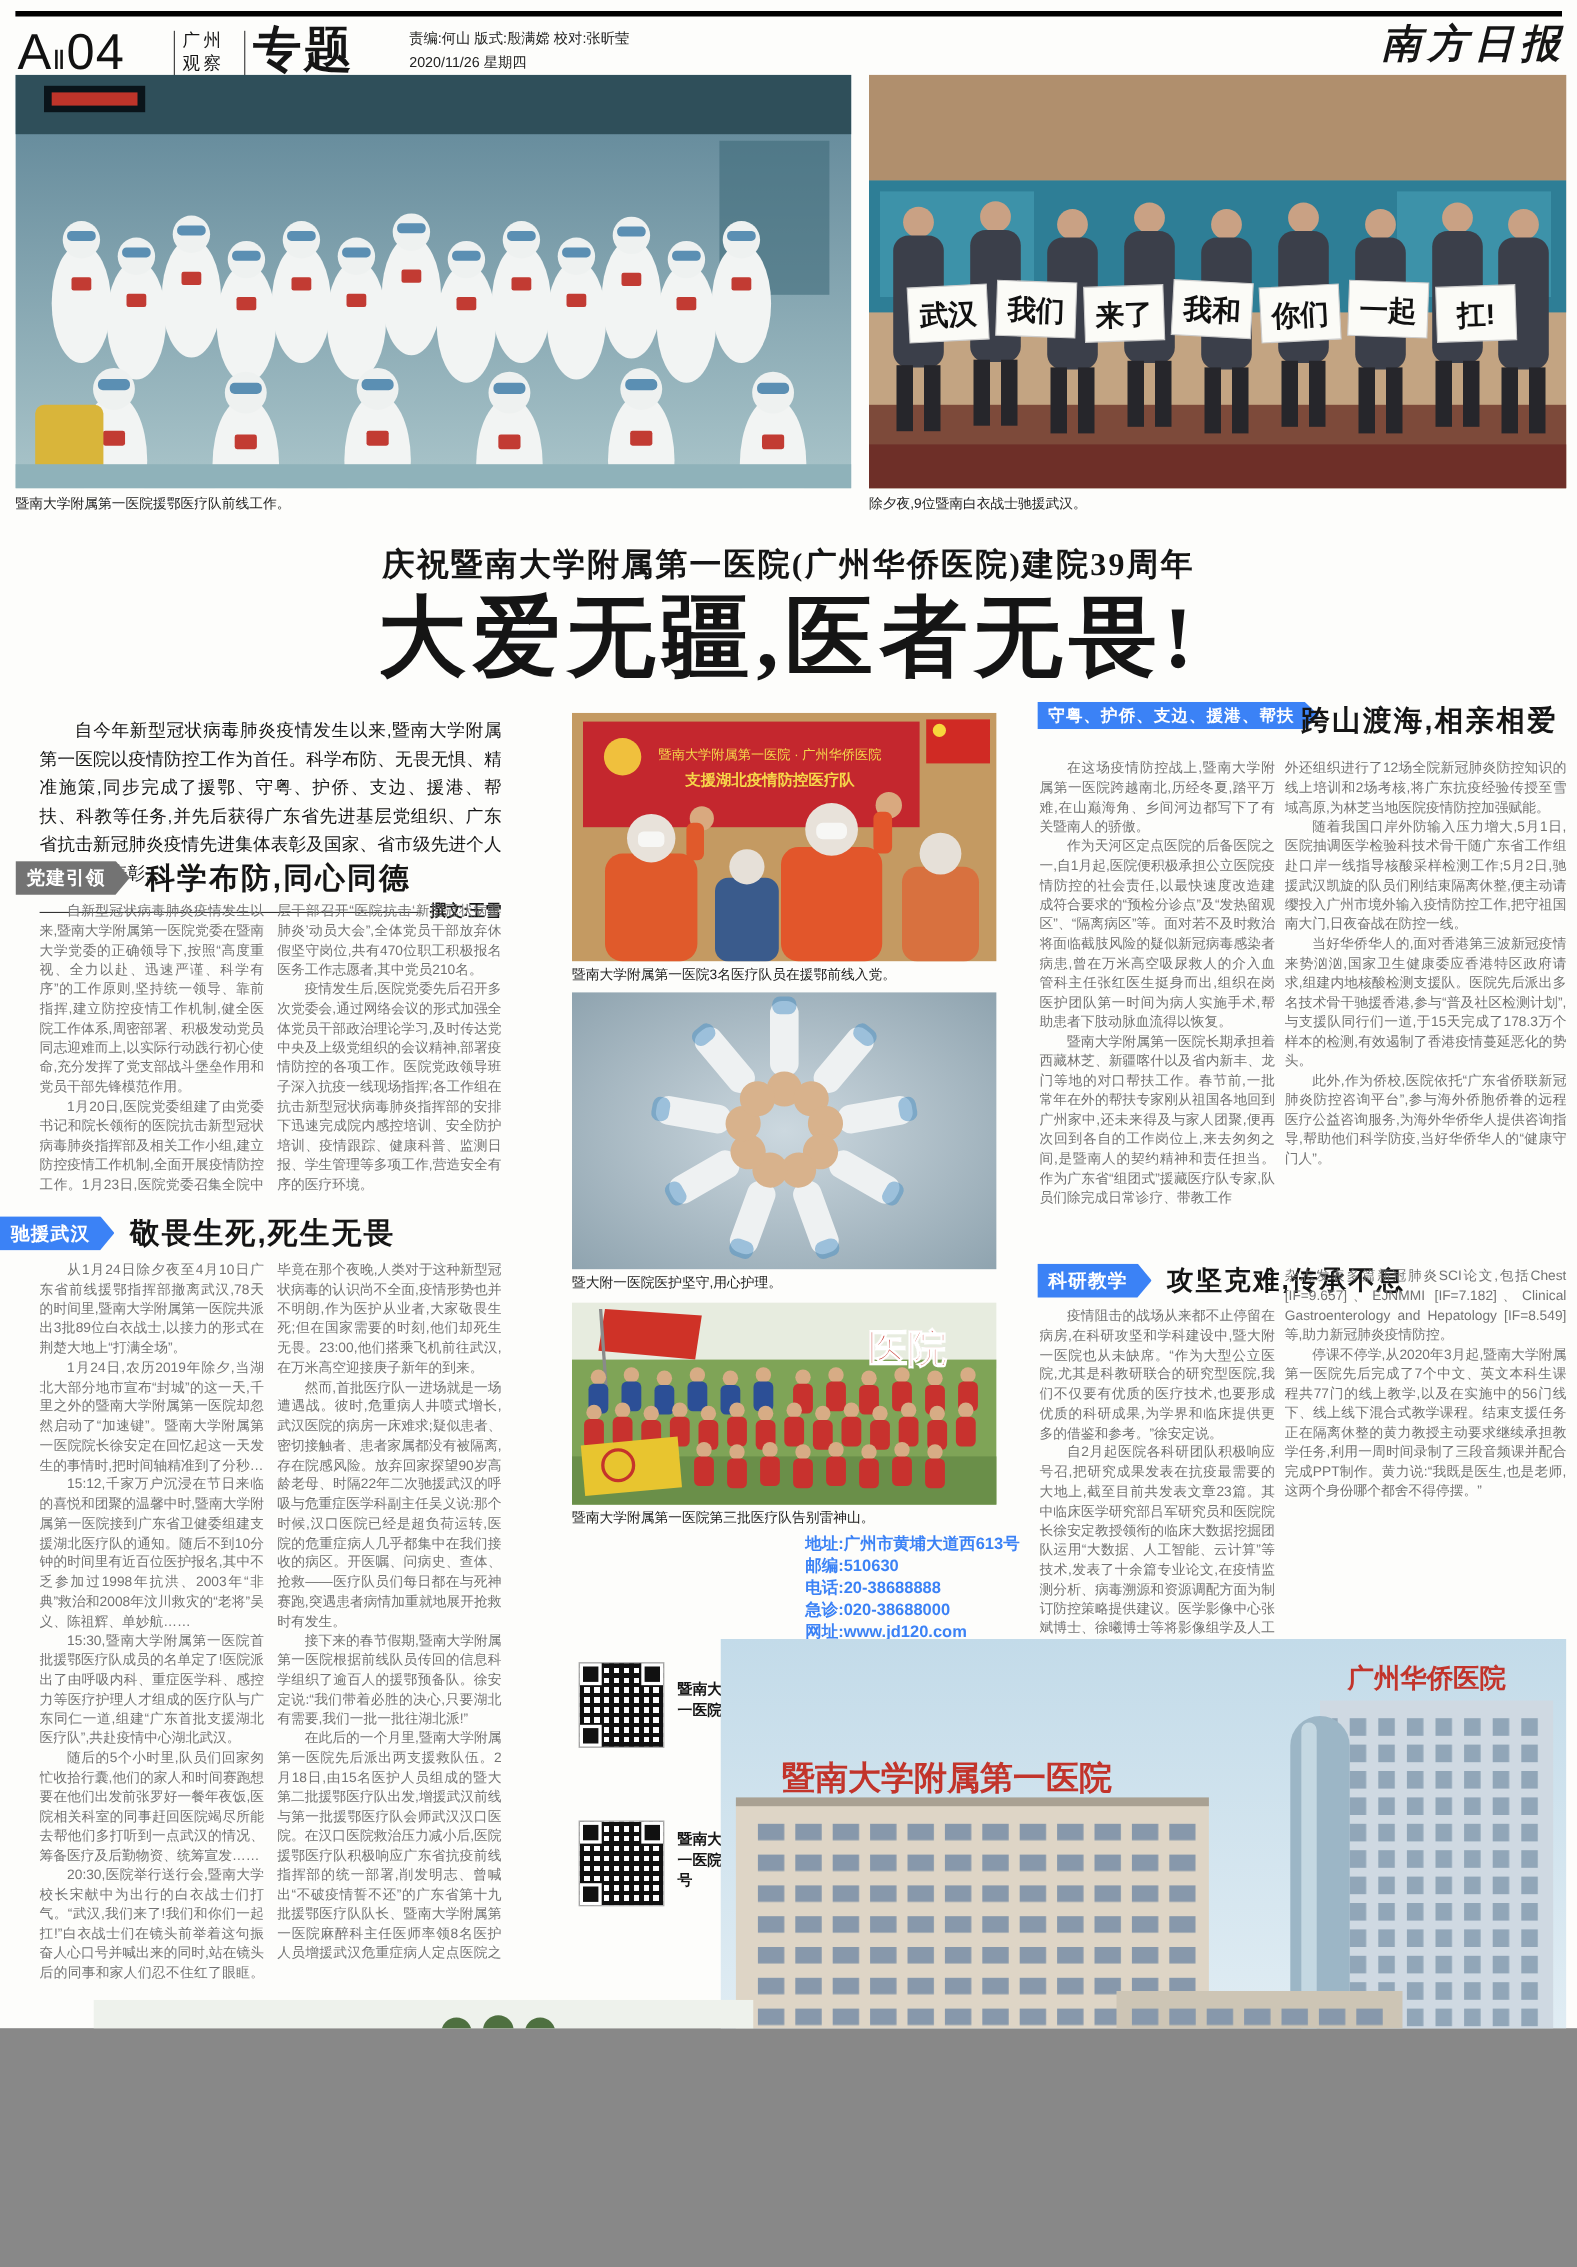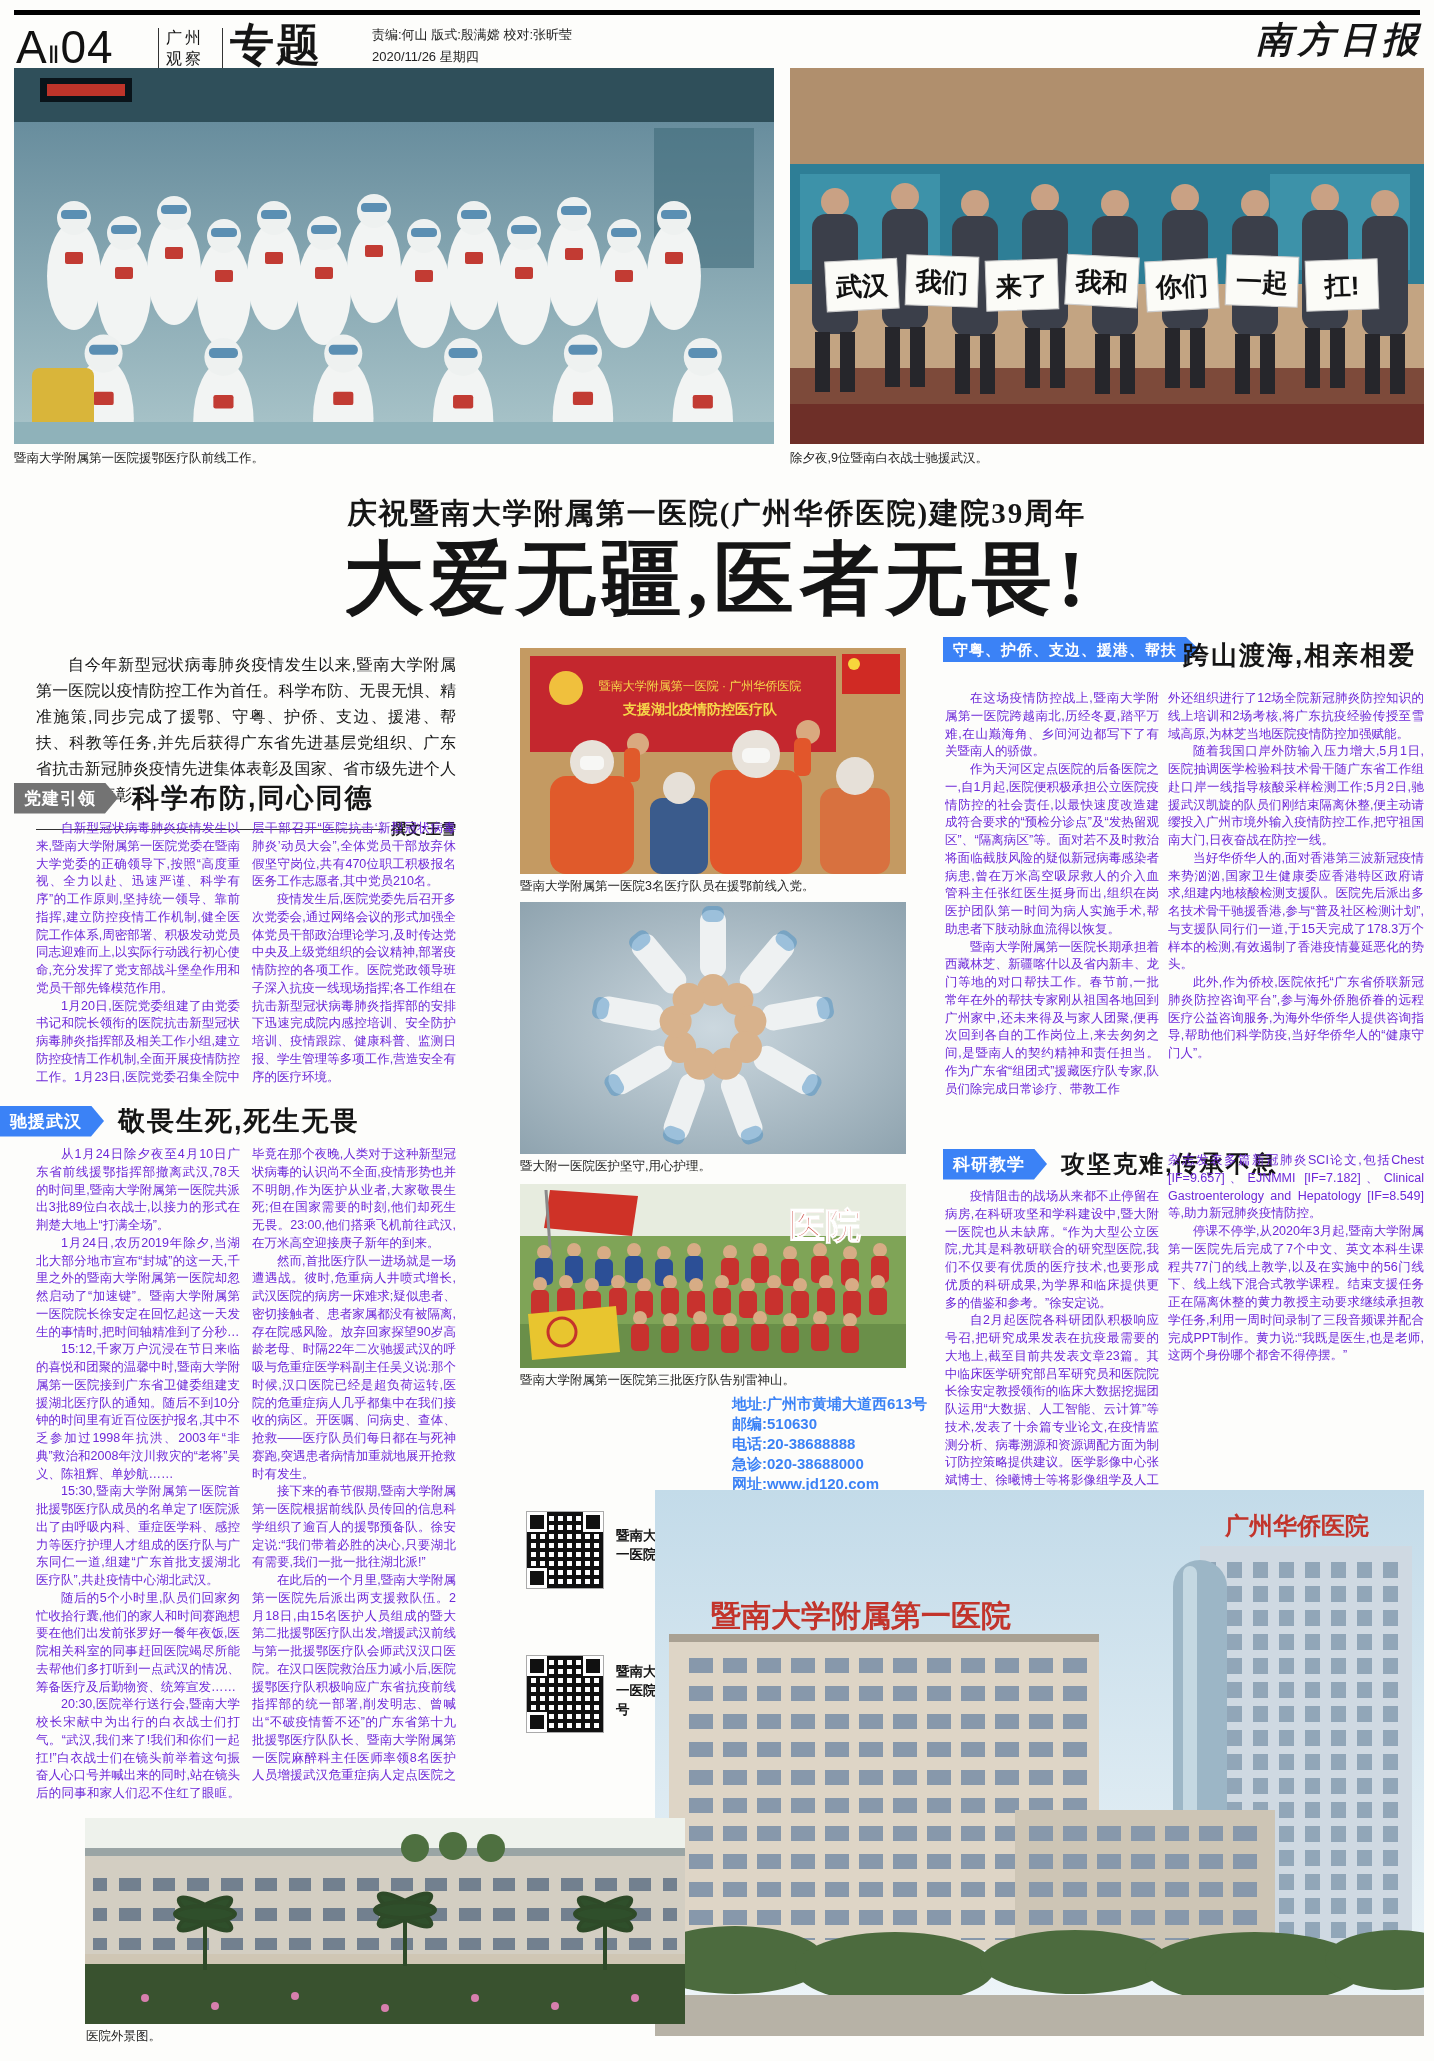--- a/index.html
+++ b/index.html
@@ -3,7 +3,7 @@
 <meta charset="utf-8">
 <style>
   html,body{margin:0;padding:0;background:#888;}
-  .page{position:relative;width:1434px;height:2061px;background:#fdfdfb;margin:0 auto;
+  .page{position:relative;width:1434px;height:1844px;background:#fdfdfb;margin:0 auto;
         font-family:"Liberation Sans",sans-serif;color:#151515;overflow:hidden;}
   .abs{position:absolute;}
   

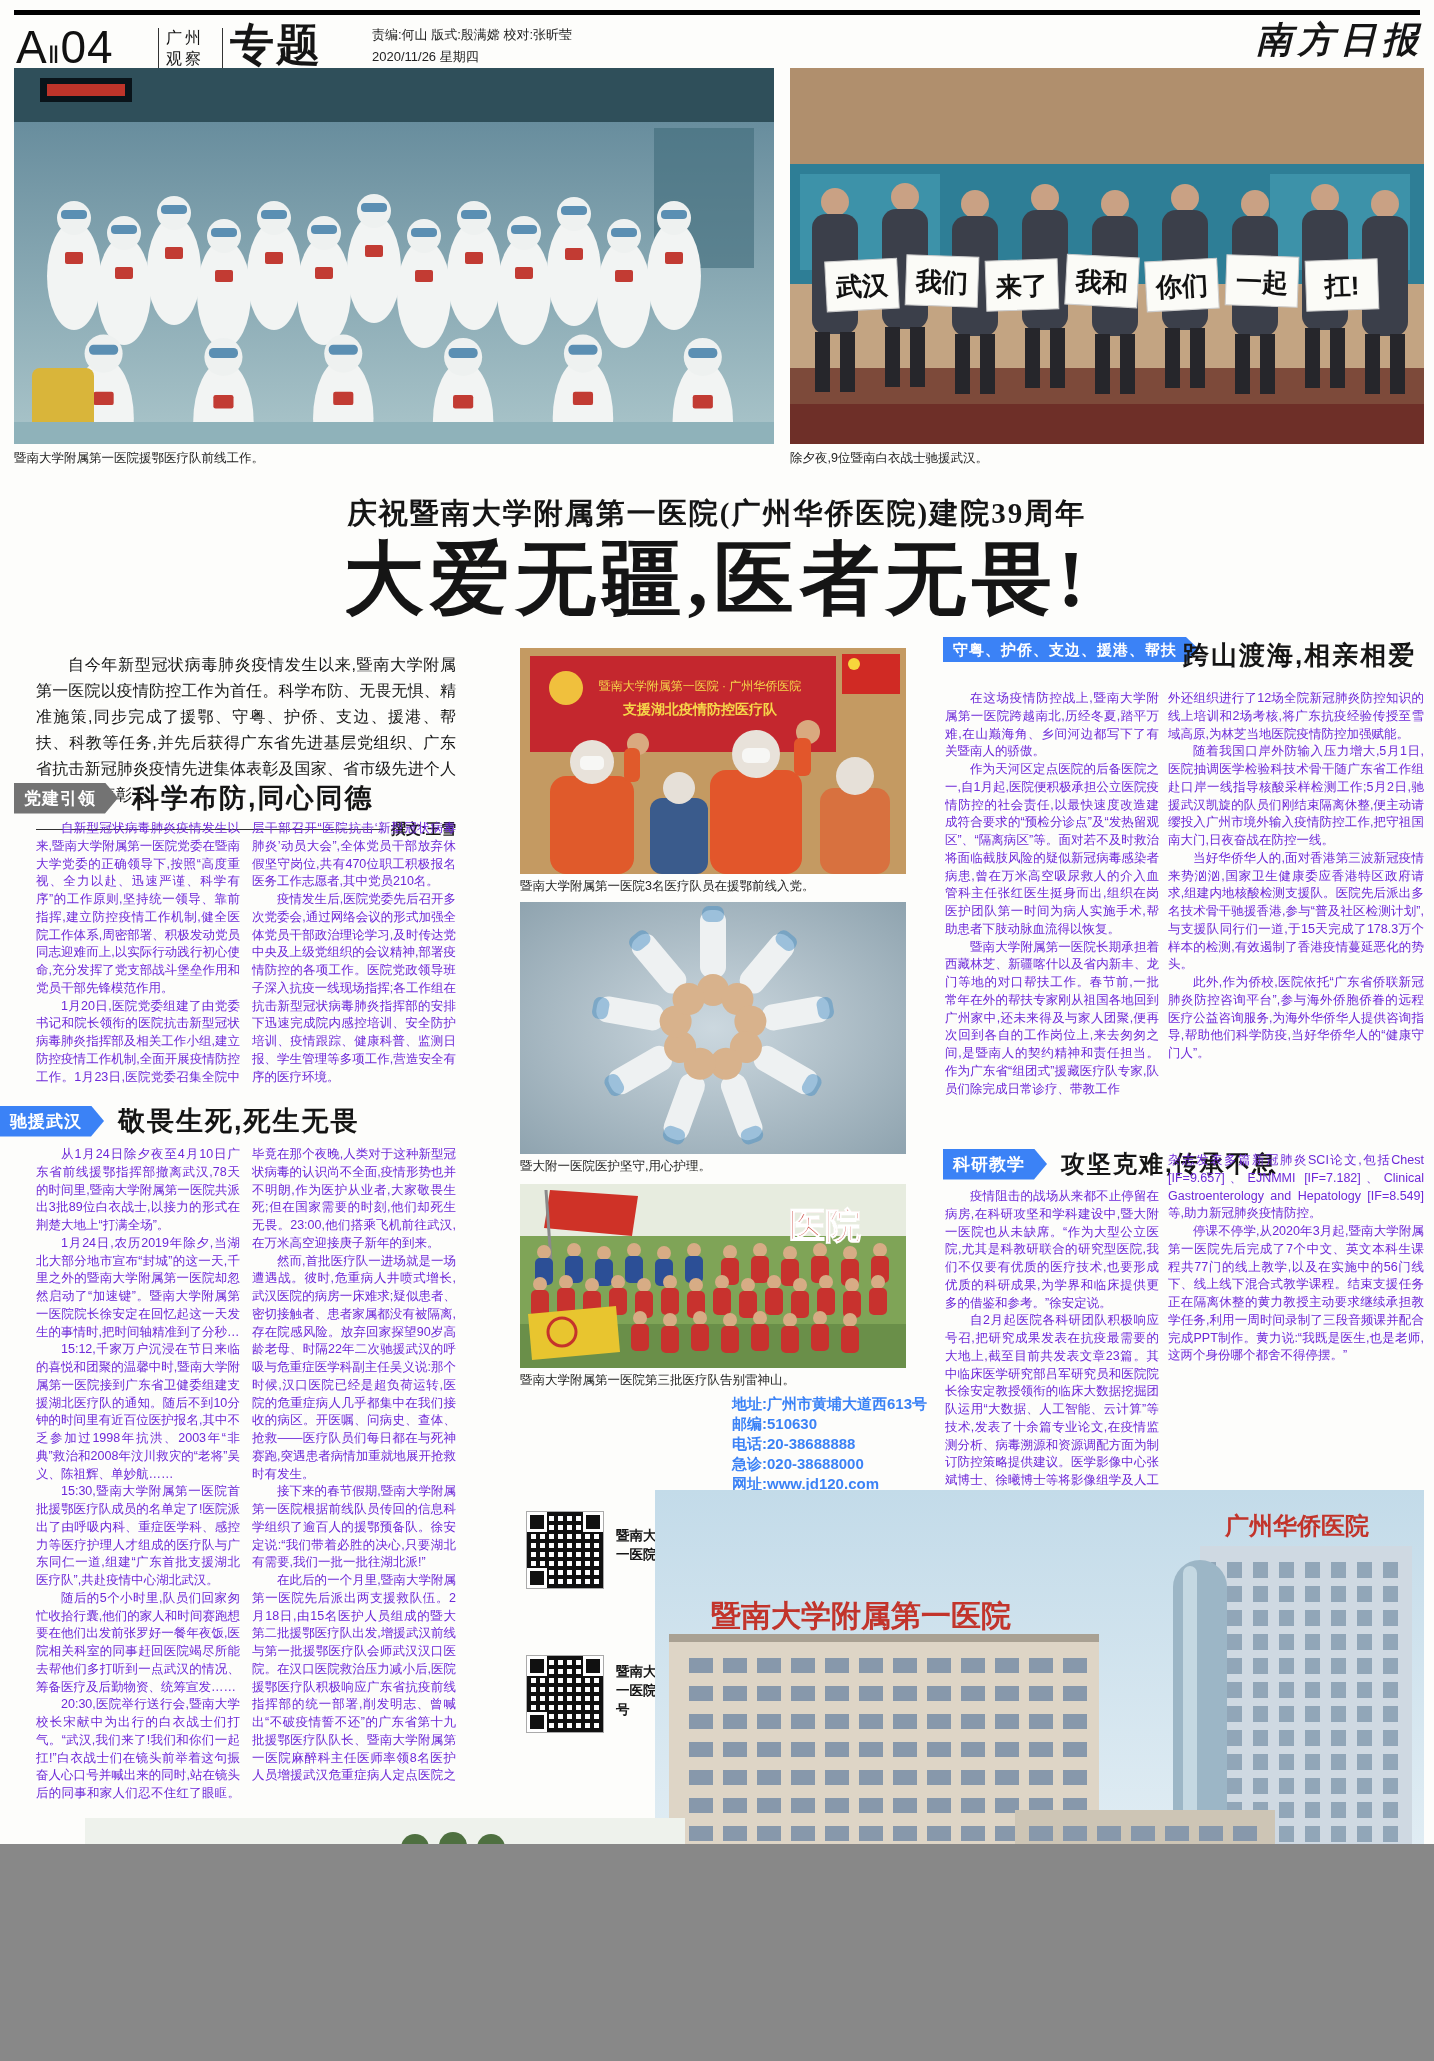--- a/index.html
+++ b/index.html
@@ -38,7 +38,7 @@
   .tag.blue{background:#3b82f6;}
   .sectitle{margin-left:14px;font-size:27px;font-weight:800;letter-spacing:2px;}
   
-  .bodycols{font-size:12.5px;line-height:1.42;text-align:justify;overflow:hidden;color:#6d28d9;}
+  .bodycols{font-size:12.5px;line-height:1.42;text-align:justify;overflow:hidden;color:#737373;}
   .bodycols p{margin:0;text-indent:2em;}
   .twocol{column-count:2;column-gap:12px;}
   

